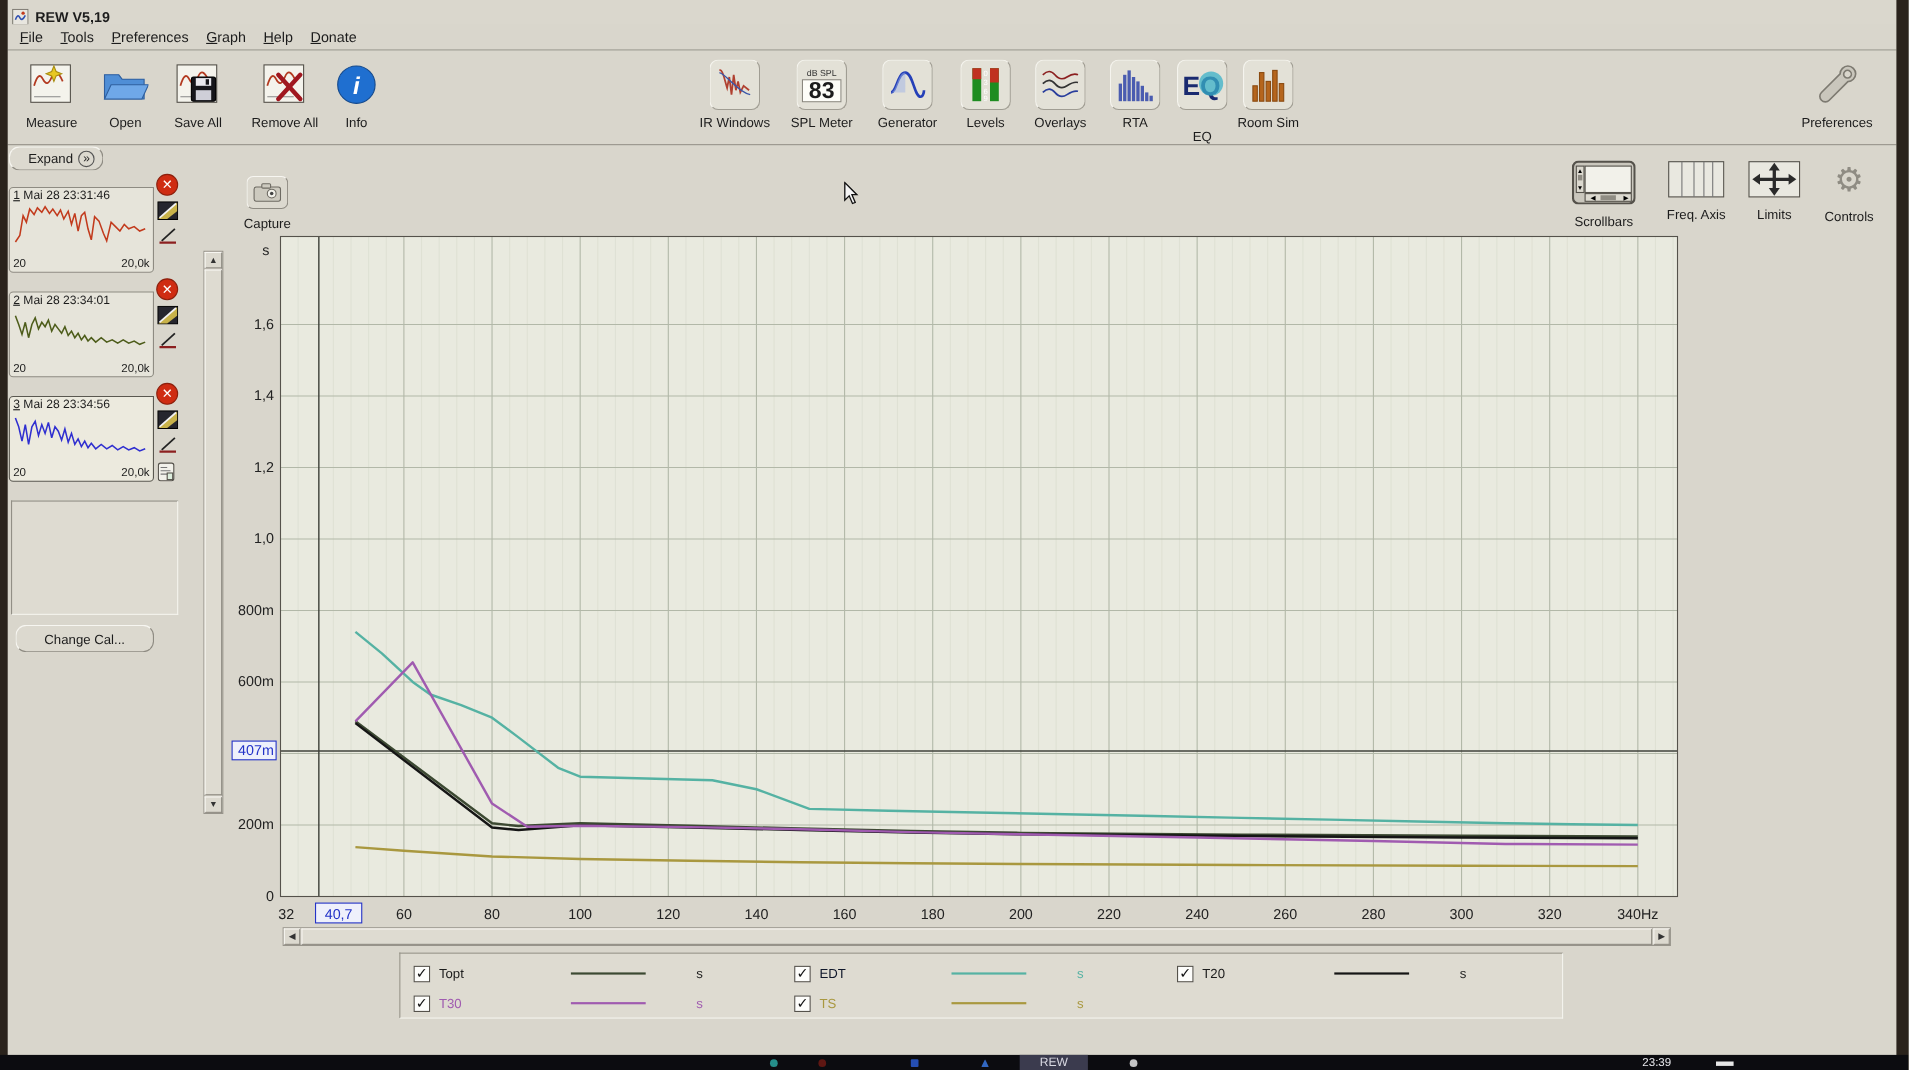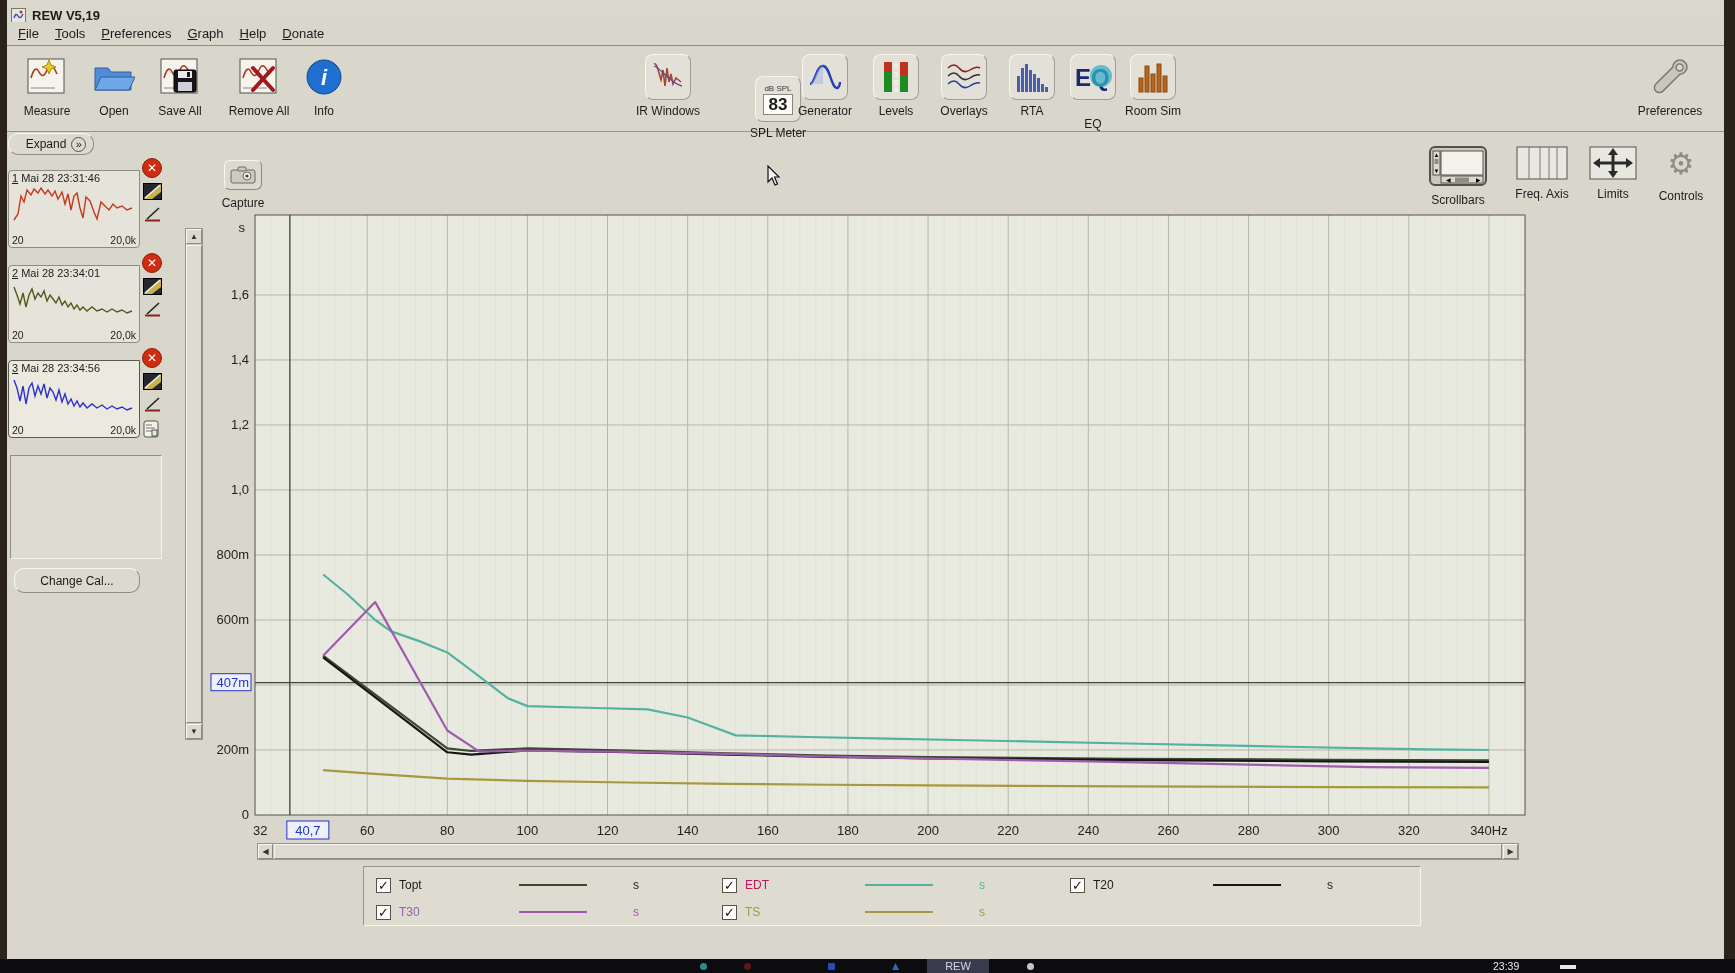--- a/index.html
+++ b/index.html
@@ -164,7 +164,7 @@
         </div>
         <div class="tb-label">IR Windows</div>
       </div>
-      <div class="tb-item" style="left: 733px; margin-top: 22px;">
+      <div class="tb-item" style="left: 702px;">
         <div class="icon-btn" style="gap:1px">
       <div style="font-size:8px;color:#333">dB SPL</div>
       <div style="font-size:17px;font-weight:bold;background:#fdfdf8;border:1px solid #8a877e;padding:0 5px;line-height:19px">83</div>

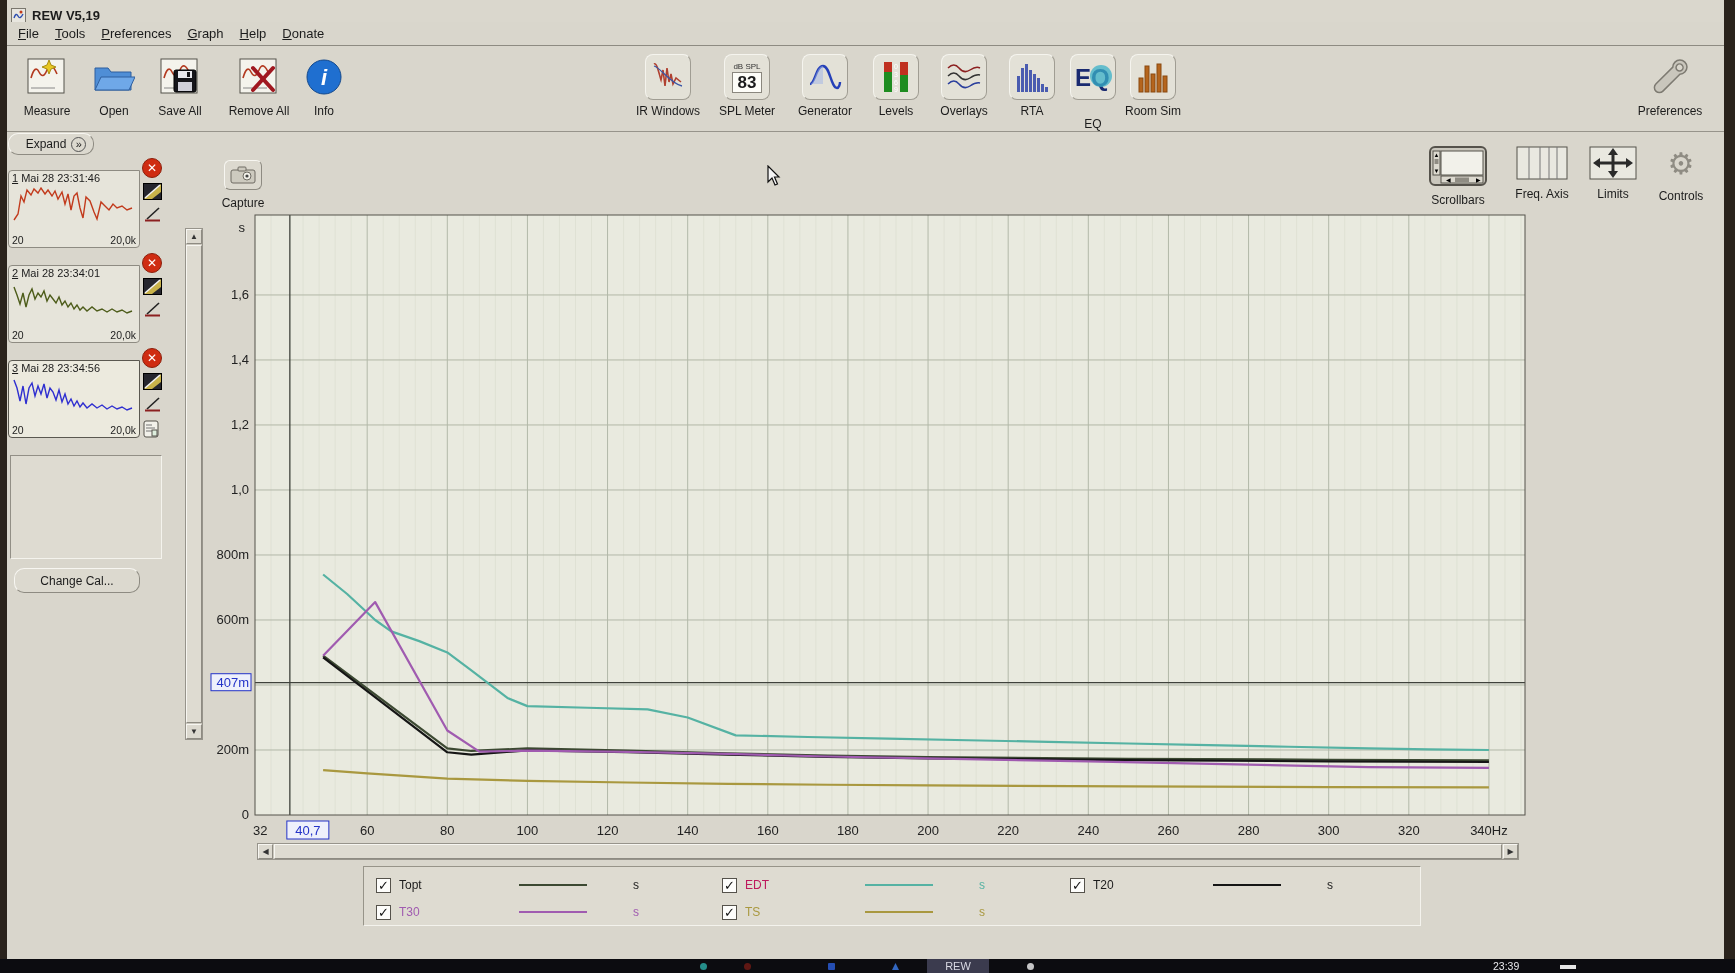--- a/index.html
+++ b/index.html
@@ -167,7 +167,7 @@
       <div class="tb-item" style="left: 702px;">
         <div class="icon-btn" style="gap:1px">
       <div style="font-size:8px;color:#333">dB SPL</div>
-      <div style="font-size:17px;font-weight:bold;background:#fdfdf8;border:1px solid #8a877e;padding:0 5px;line-height:19px">83</div>
+      <div style="font-size:21px;font-weight:bold;background:#fdfdf8;border:1px solid #8a877e;padding:0 5px;line-height:19px">83</div>
         </div>
         <div class="tb-label">SPL Meter</div>
       </div>

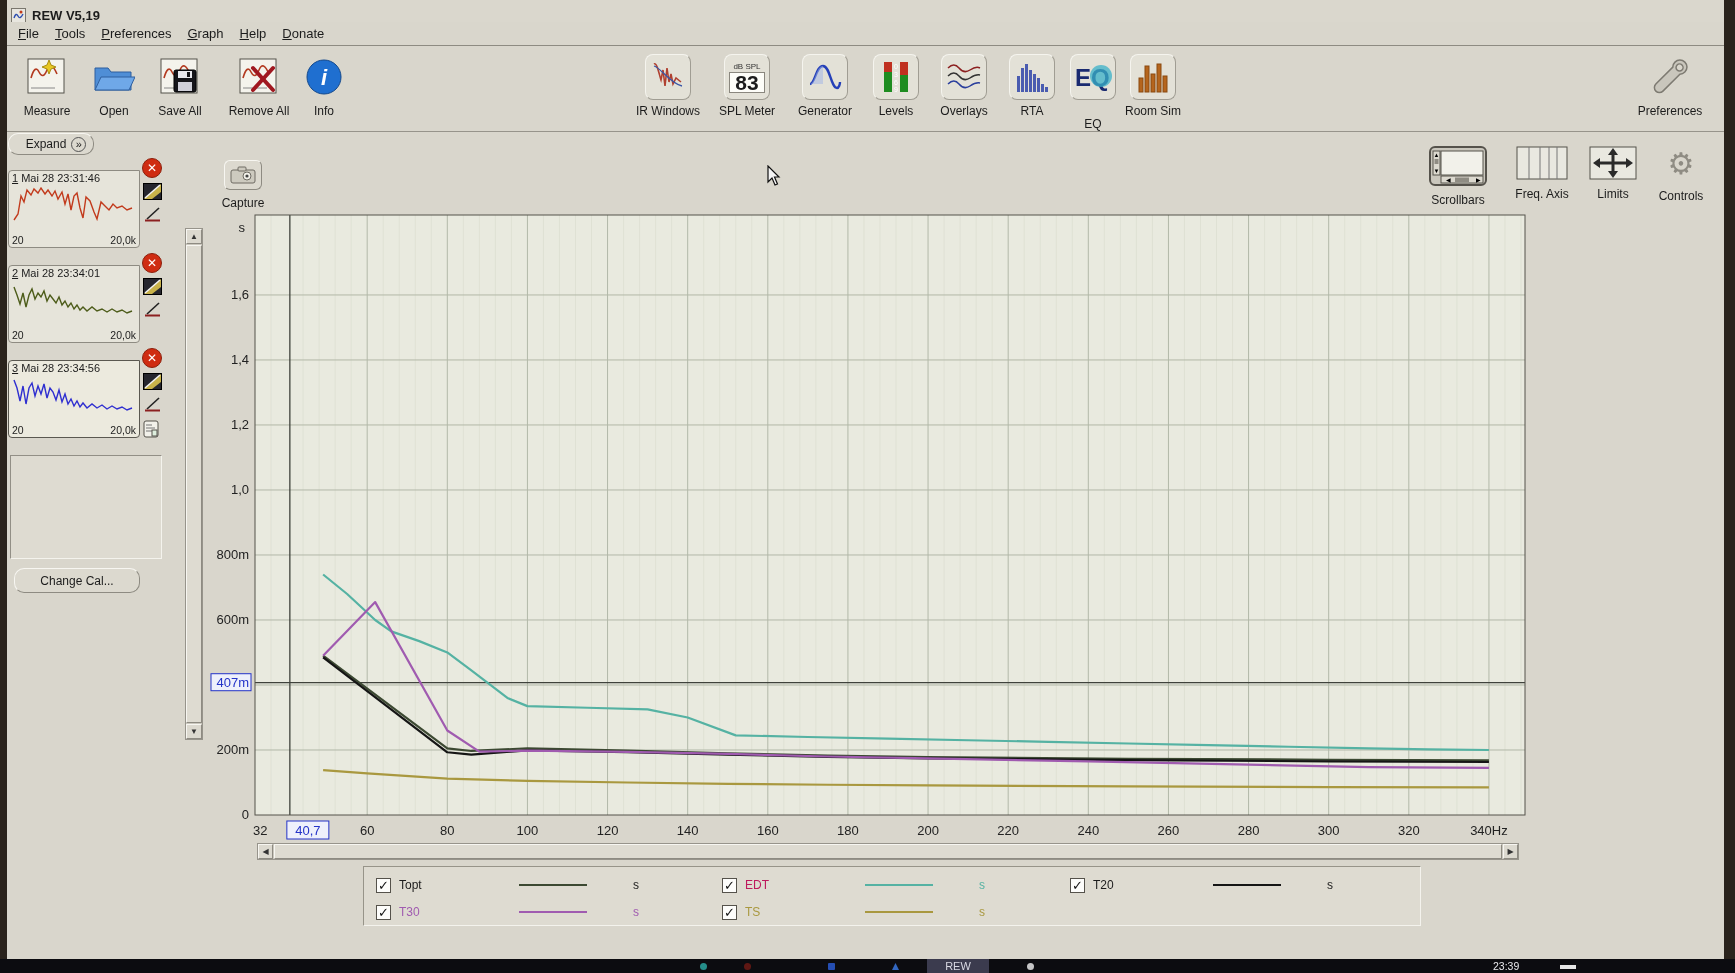--- a/index.html
+++ b/index.html
@@ -565,7 +565,7 @@
       </div>
       <div class="leg-cell" style="left: 358px; top: 5px;">
         <div class="leg-check">✓</div>
-     <span class="leg-label" style="color:#be185d">EDT</span>
+     <span class="leg-label" style="color:#0f172a">EDT</span>
      <span class="leg-line" style="border-top-color:#55b2a3"></span>
      <span class="leg-unit" style="color:#55b2a3">s</span>
       </div>

